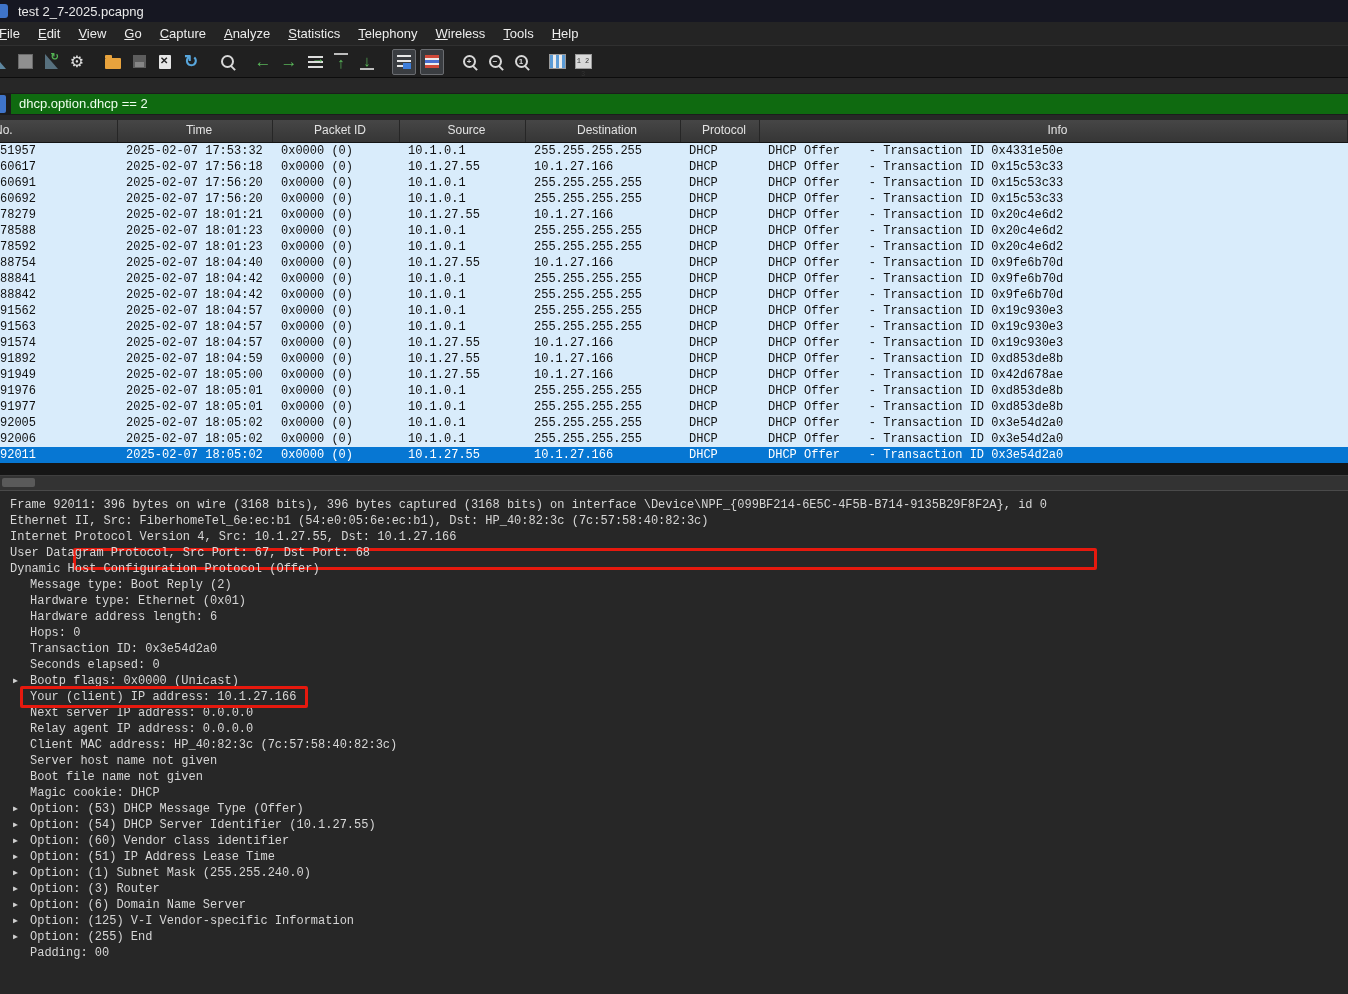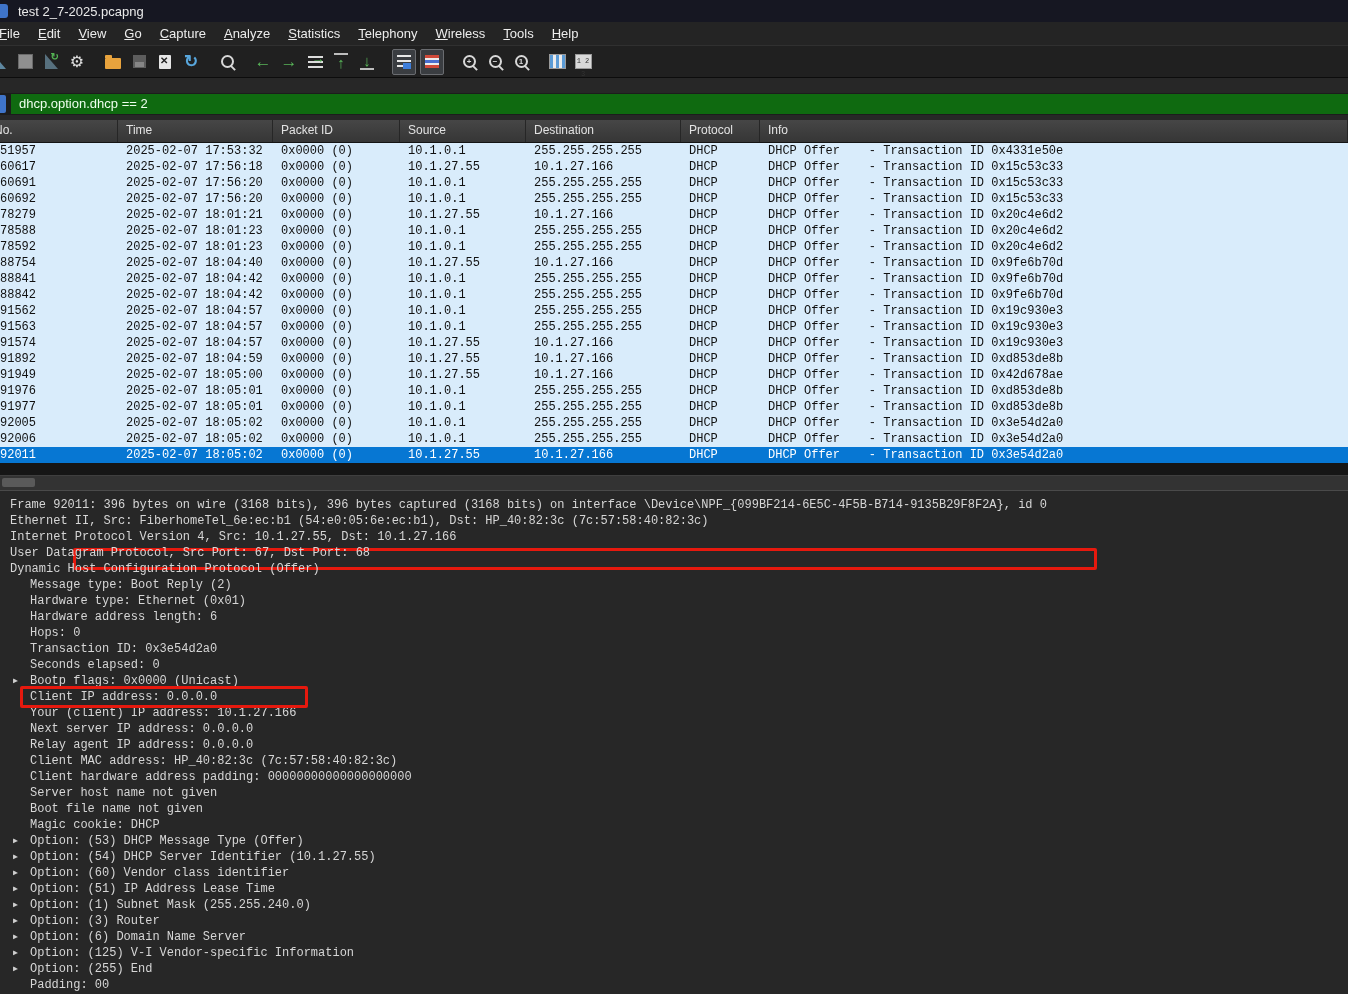--- a/index.html
+++ b/index.html
@@ -68,7 +68,7 @@
   .plist{position:relative;margin-top:5px;background:#d9ecfb;}
   .phdr{height:22px;display:flex;background:linear-gradient(#464646,#363636);border-bottom:1px solid #141414;}
   .hcell{box-sizing:border-box;color:#e2e2e2;font-size:12px;line-height:21px;
-         border-right:1px solid #262626;overflow:hidden;white-space:pre;}
+         border-right:1px solid #262626;overflow:hidden;white-space:pre;text-align:center;}
   .prow{height:16px;display:flex;color:#101010;font-family:"Liberation Mono",monospace;font-size:12px;line-height:16px;}
   .prow.selected{background:#0777d3;color:#ffffff;}
   .pcell{box-sizing:border-box;overflow:hidden;white-space:pre;}

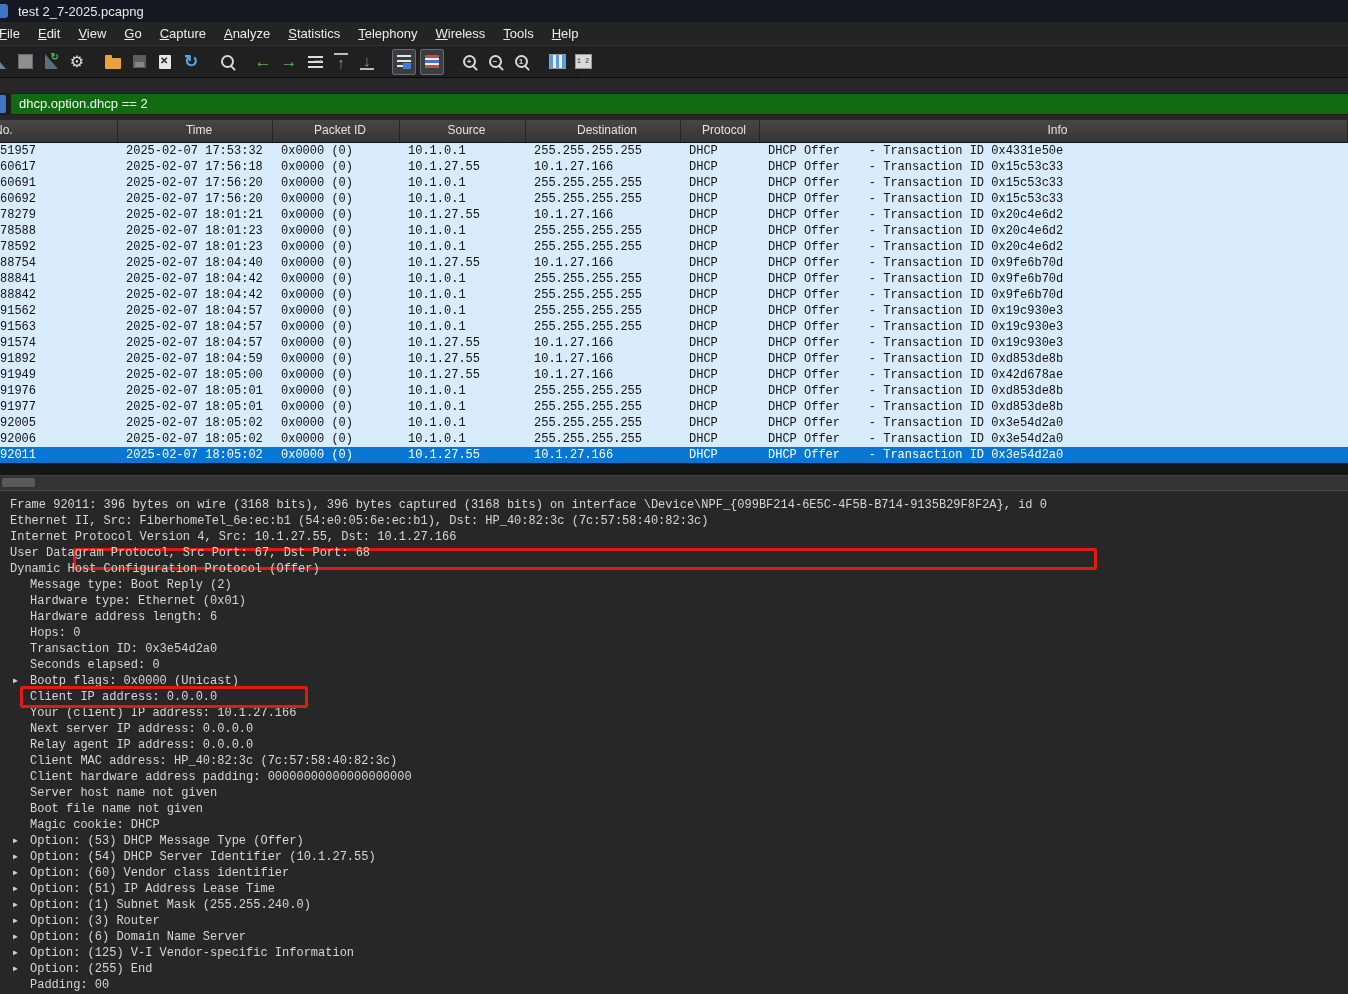--- a/index.html
+++ b/index.html
@@ -409,7 +409,6 @@
       <div class="dline ind1"><span>Transaction ID: 0x3e54d2a0</span></div>
       <div class="dline ind1"><span>Seconds elapsed: 0</span></div>
       <div class="dline ind1"><span class="arrow">▶</span><span>Bootp flags: 0x0000 (Unicast)</span></div>
-      <div class="dline ind1"><span>Client IP address: 0.0.0.0</span></div>
       <div class="dline ind1"><span>Your (client) IP address: 10.1.27.166</span></div>
       <div class="dline ind1"><span>Next server IP address: 0.0.0.0</span></div>
       <div class="dline ind1"><span>Relay agent IP address: 0.0.0.0</span></div>

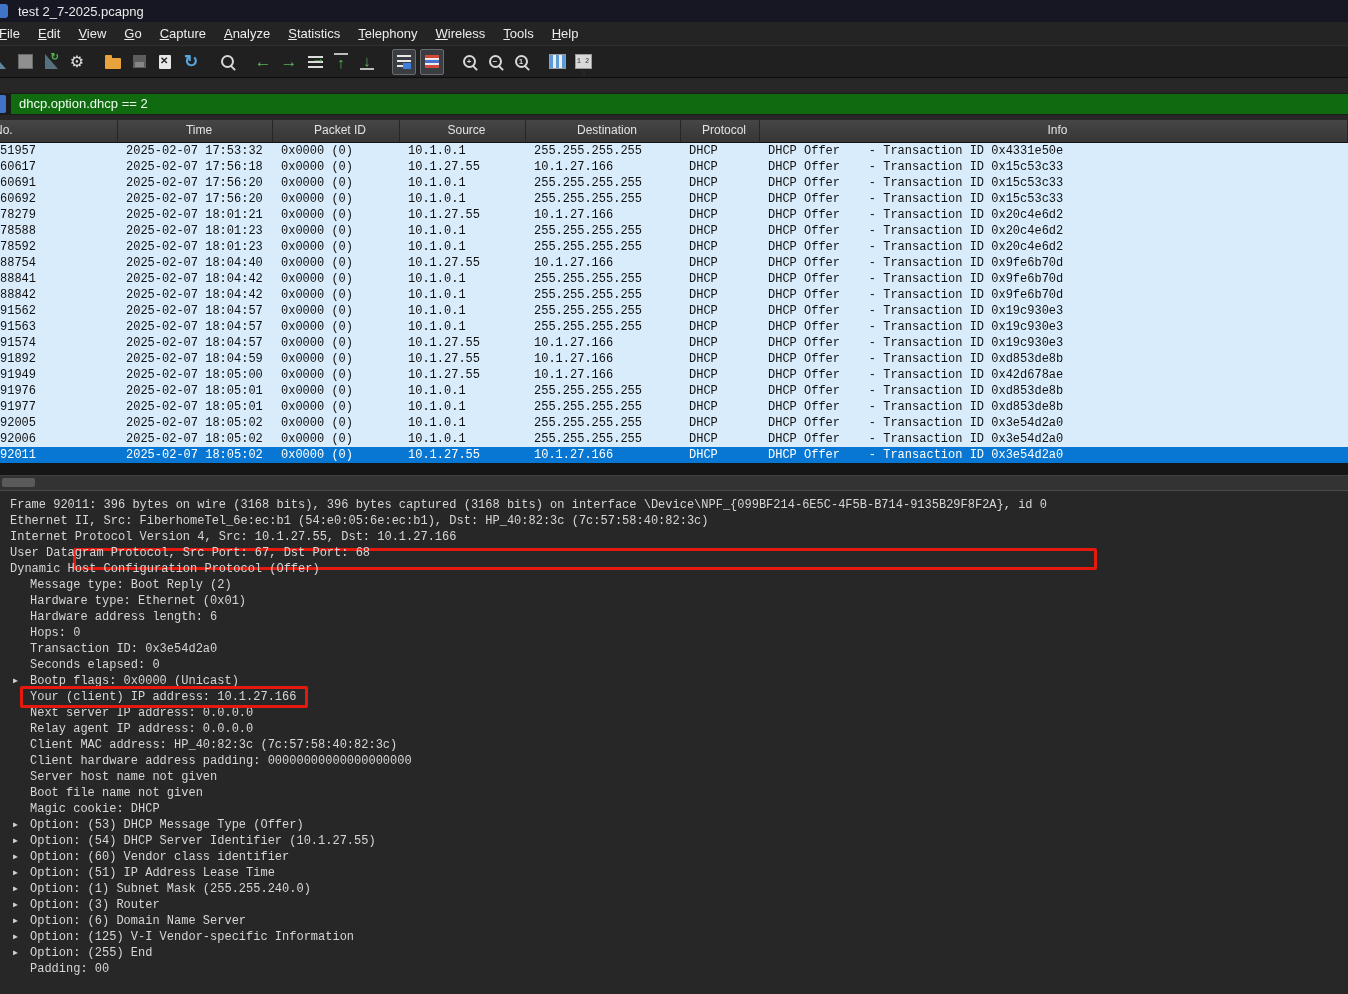--- a/index.html
+++ b/index.html
@@ -413,7 +413,6 @@
       <div class="dline ind1"><span>Next server IP address: 0.0.0.0</span></div>
       <div class="dline ind1"><span>Relay agent IP address: 0.0.0.0</span></div>
       <div class="dline ind1"><span>Client MAC address: HP_40:82:3c (7c:57:58:40:82:3c)</span></div>
-      <div class="dline ind1"><span>Client hardware address padding: 00000000000000000000</span></div>
       <div class="dline ind1"><span>Server host name not given</span></div>
       <div class="dline ind1"><span>Boot file name not given</span></div>
       <div class="dline ind1"><span>Magic cookie: DHCP</span></div>

